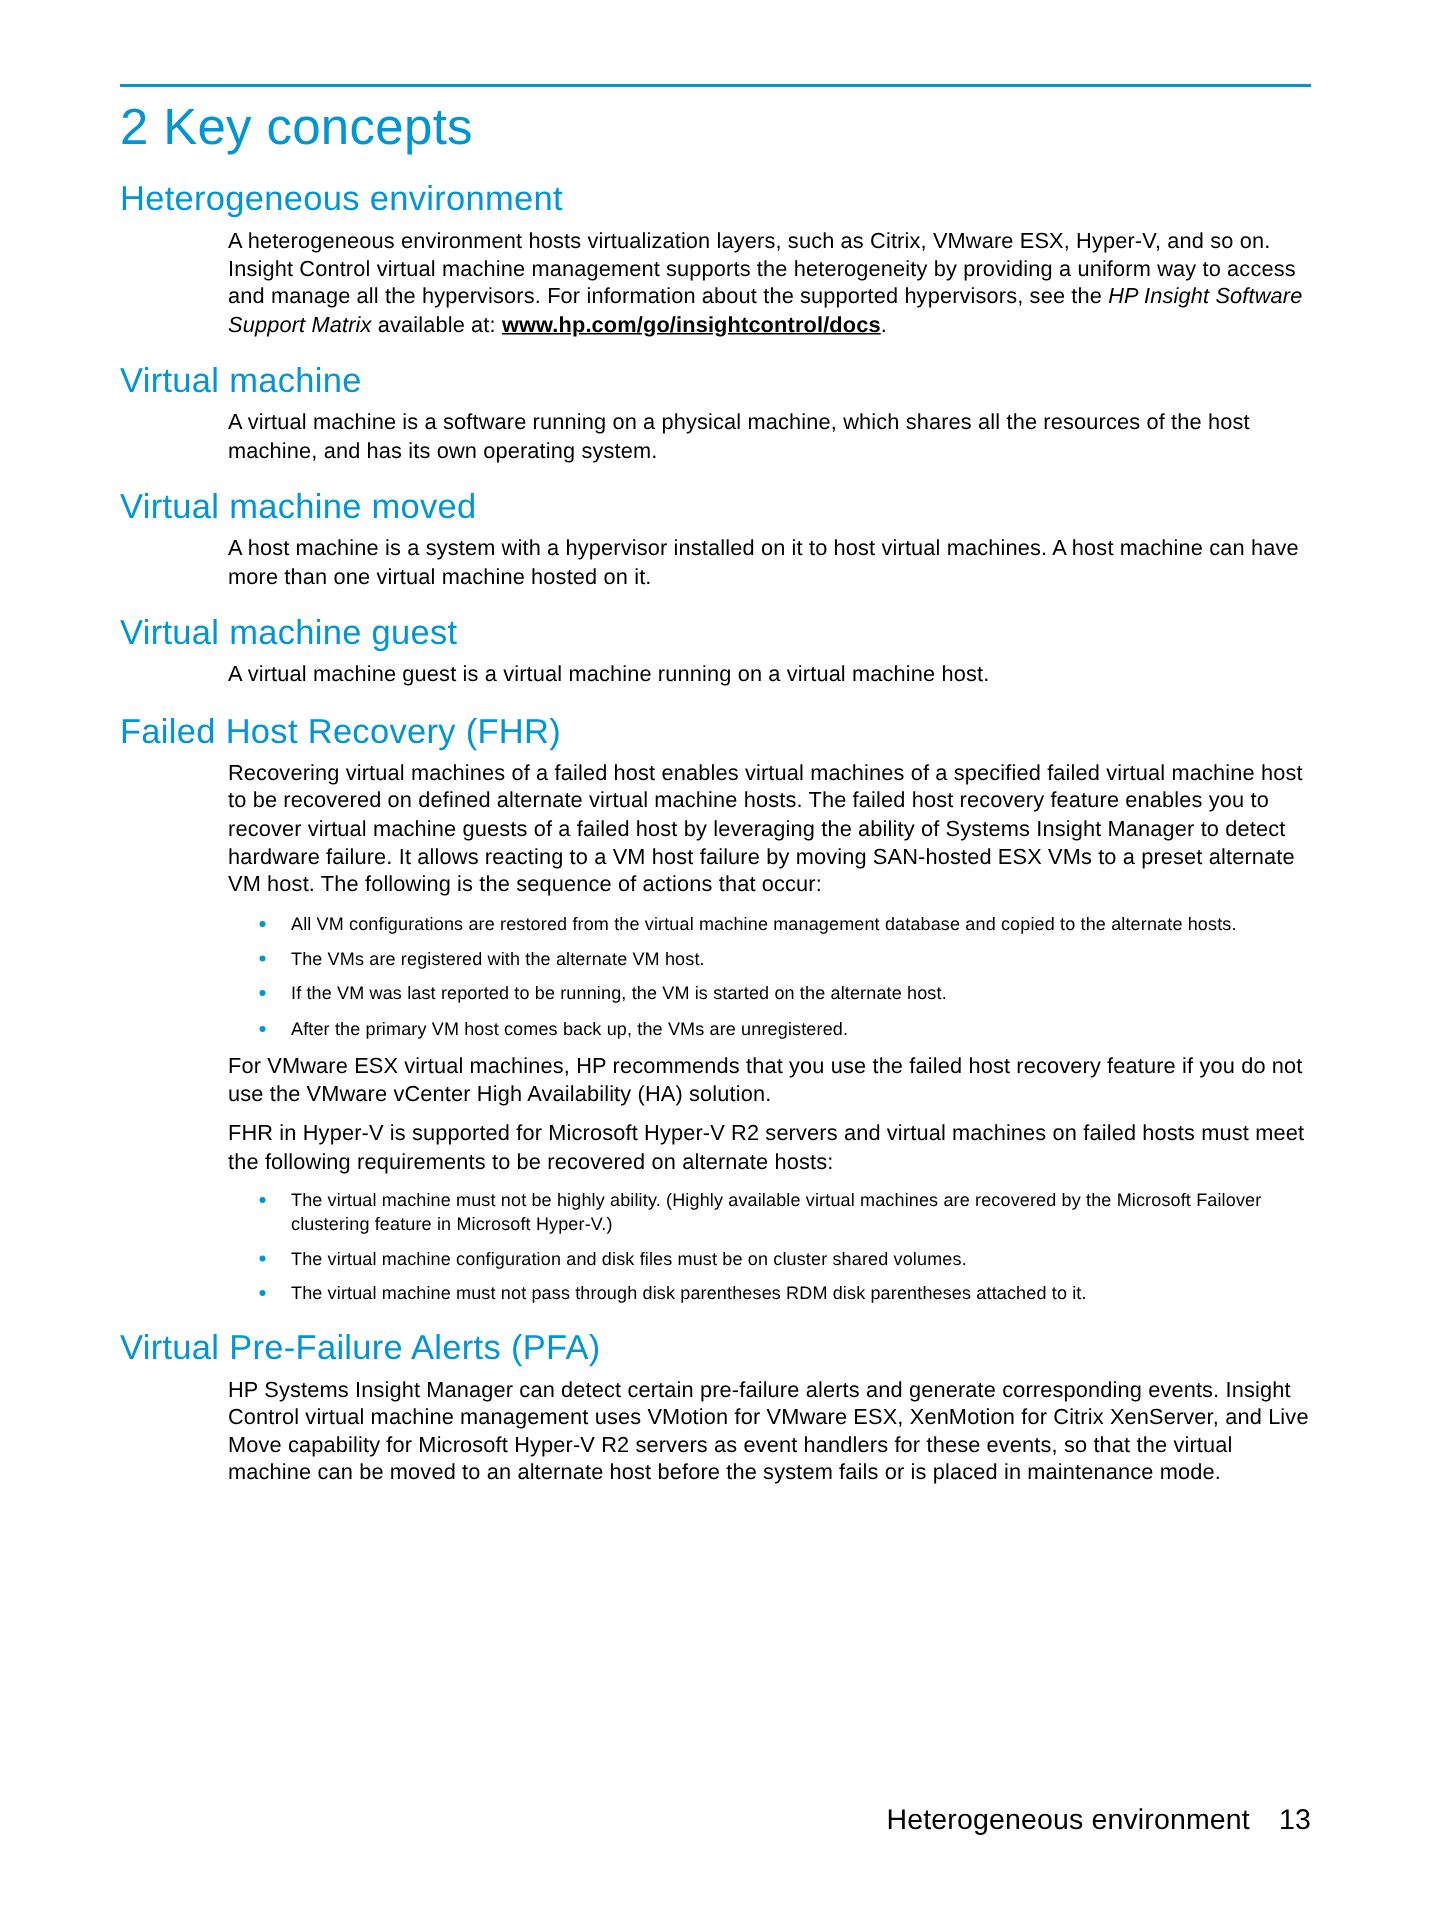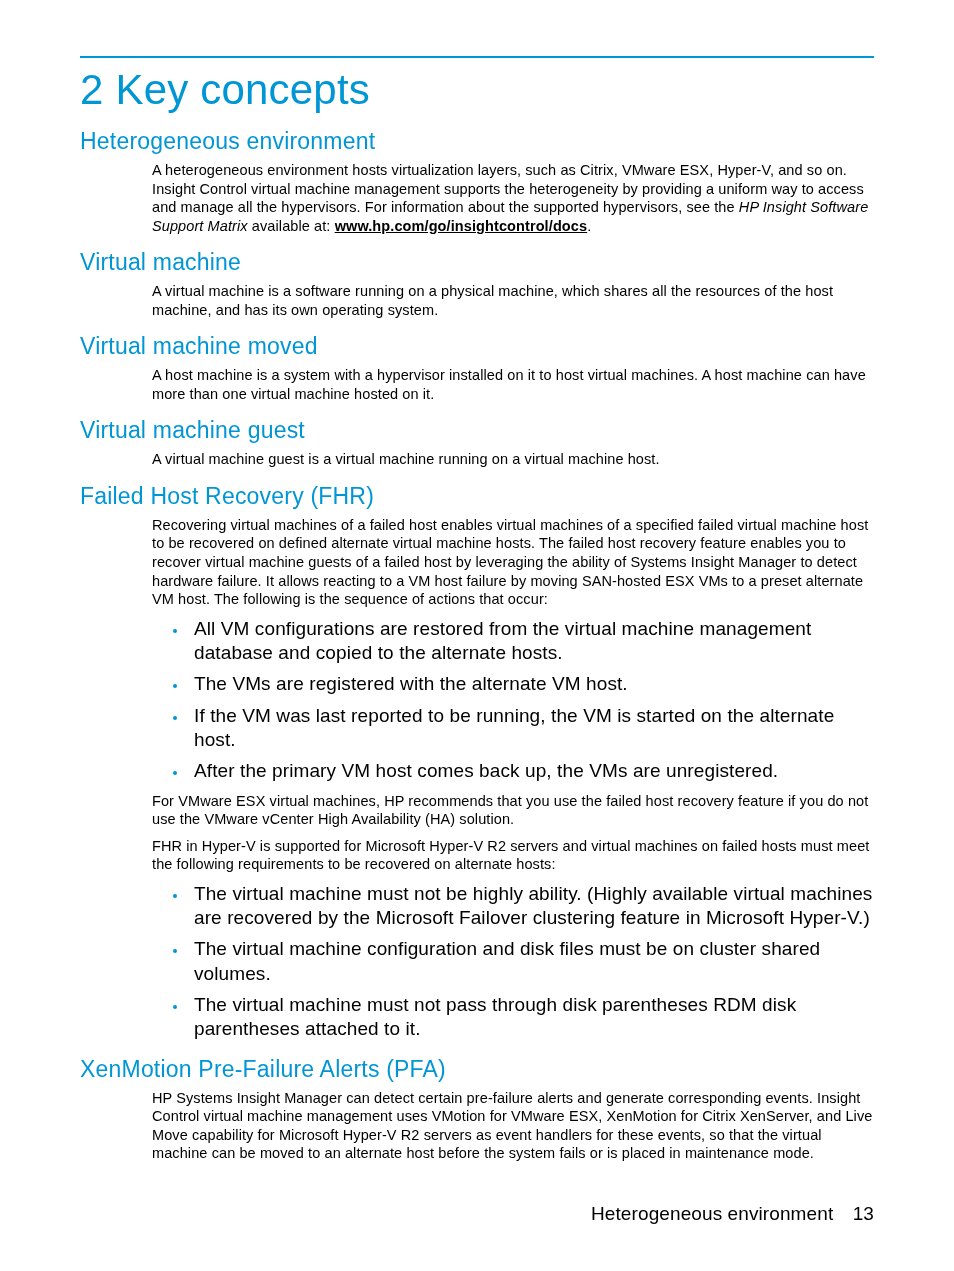--- a/index.html
+++ b/index.html
@@ -25,7 +25,7 @@
     font-family: "Trebuchet MS", "Lucida Sans", Arial, sans-serif;
     font-weight: 400;
     color: #0096d6;
-    font-size: 42px;
+    font-size: 34px;
     margin: 0 0 10px 0;
     letter-spacing: 0.2px;
   }

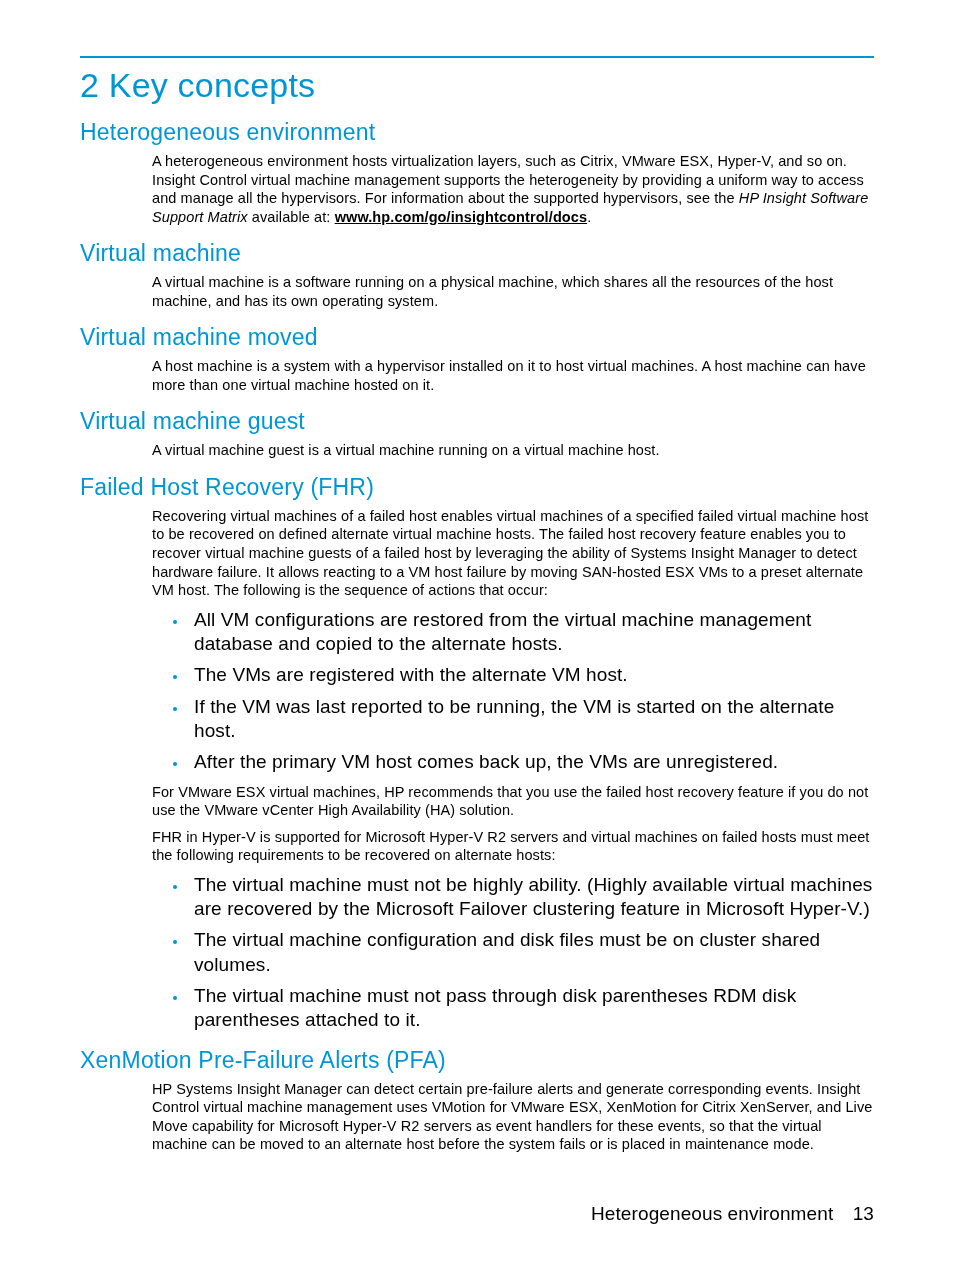--- a/index.html
+++ b/index.html
@@ -51,7 +51,7 @@
     padding-left: 36px;
   }
   li {
-    font-size: 19px;
+    font-size: 12px;
     line-height: 1.28;
     margin-bottom: 7px;
     padding-left: 6px;

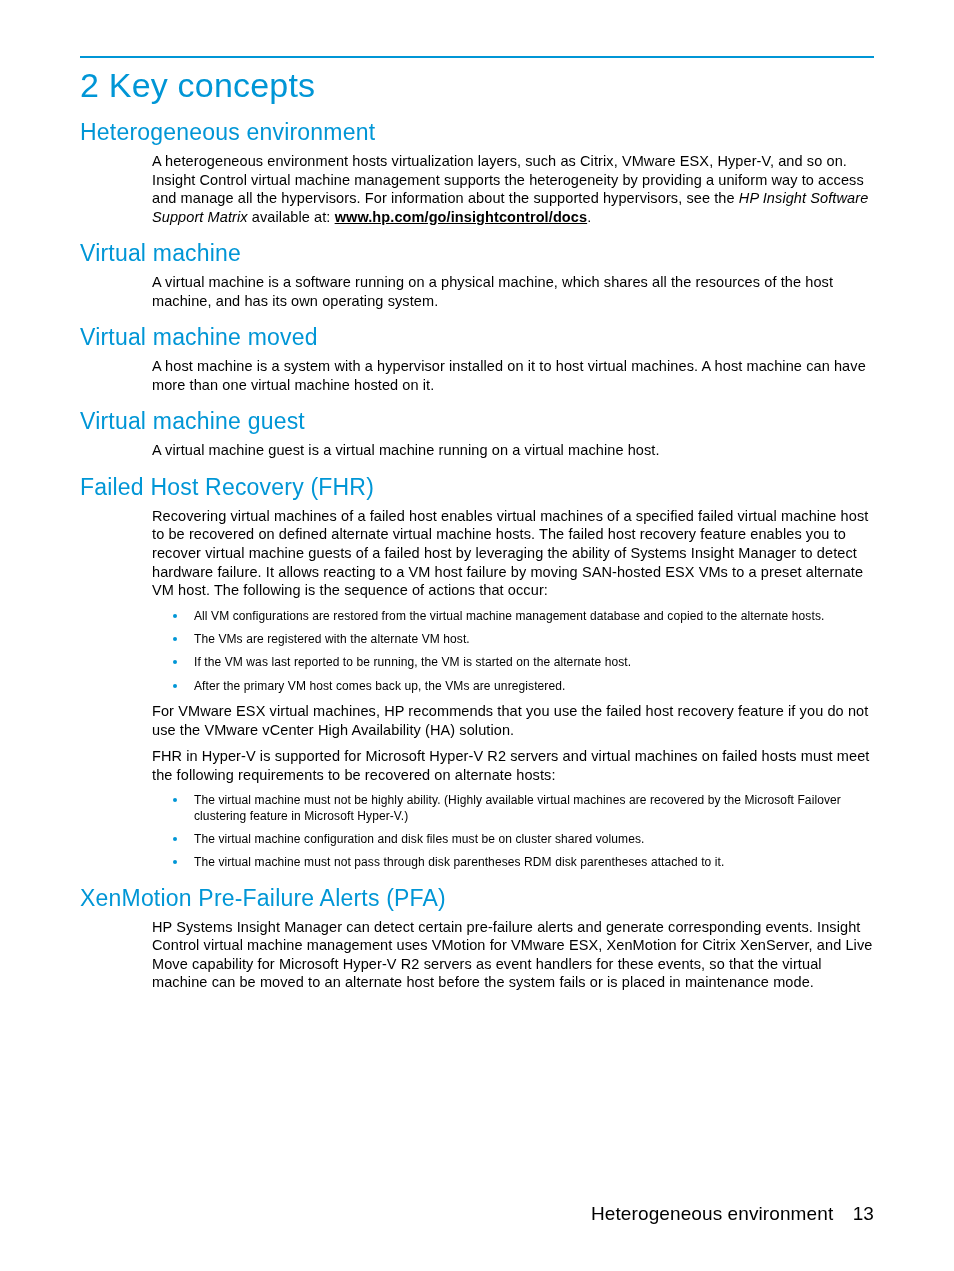--- a/index.html
+++ b/index.html
@@ -120,7 +120,7 @@
     </ul>
   </div>
 
-  <h2>XenMotion Pre-Failure Alerts (PFA)</h2>
+  <h2>Virtual Pre-Failure Alerts (PFA)</h2>
   <div class="body-block">
     <p>HP Systems Insight Manager can detect certain pre-failure alerts and generate corresponding events. Insight Control virtual machine management uses VMotion for VMware ESX, XenMotion for Citrix XenServer, and Live Move capability for Microsoft Hyper-V R2 servers as event handlers for these events, so that the virtual machine can be moved to an alternate host before the system fails or is placed in maintenance mode.</p>
   </div>

